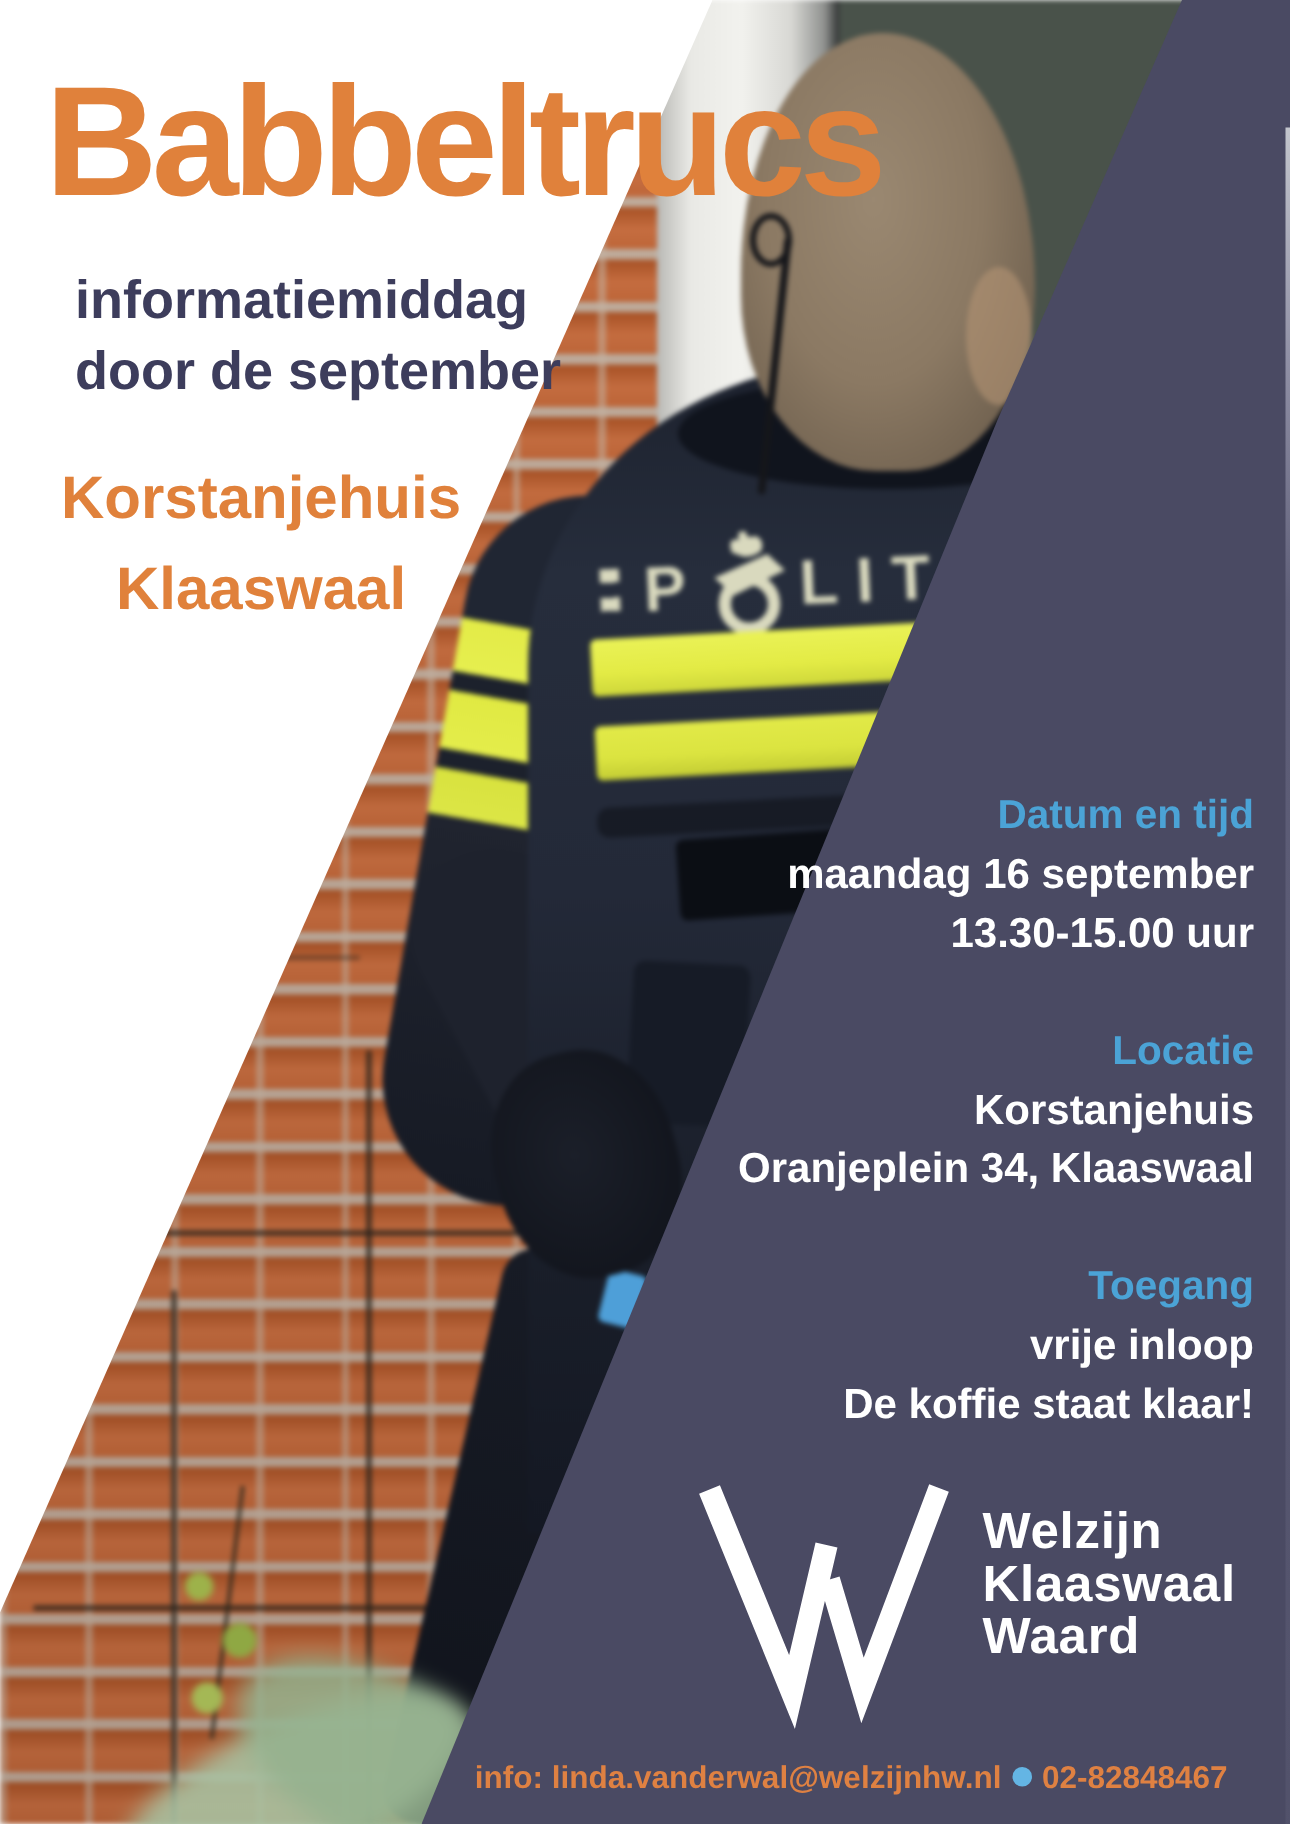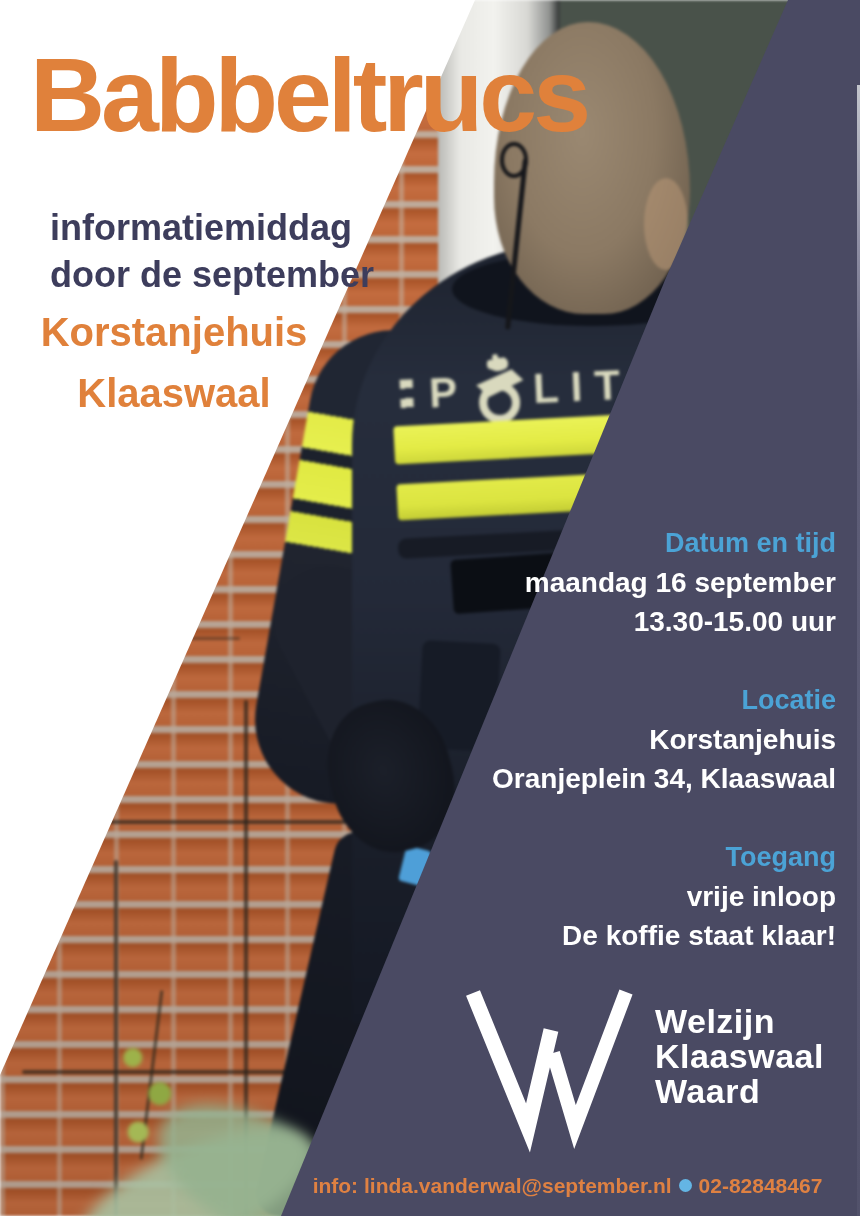--- a/index.html
+++ b/index.html
@@ -140,7 +140,7 @@
   }
   .subtitle{
     position:absolute;left:50px;top:176px;z-index:5;
-    font-size:36px;font-weight:bold;color:#3d3d5c;line-height:47px;margin-top:28px;
+    font-size:36px;font-weight:bold;color:#3d3d5c;line-height:47px;
   }
   .venue{
     position:absolute;left:28px;top:302px;width:292px;z-index:5;text-align:center;

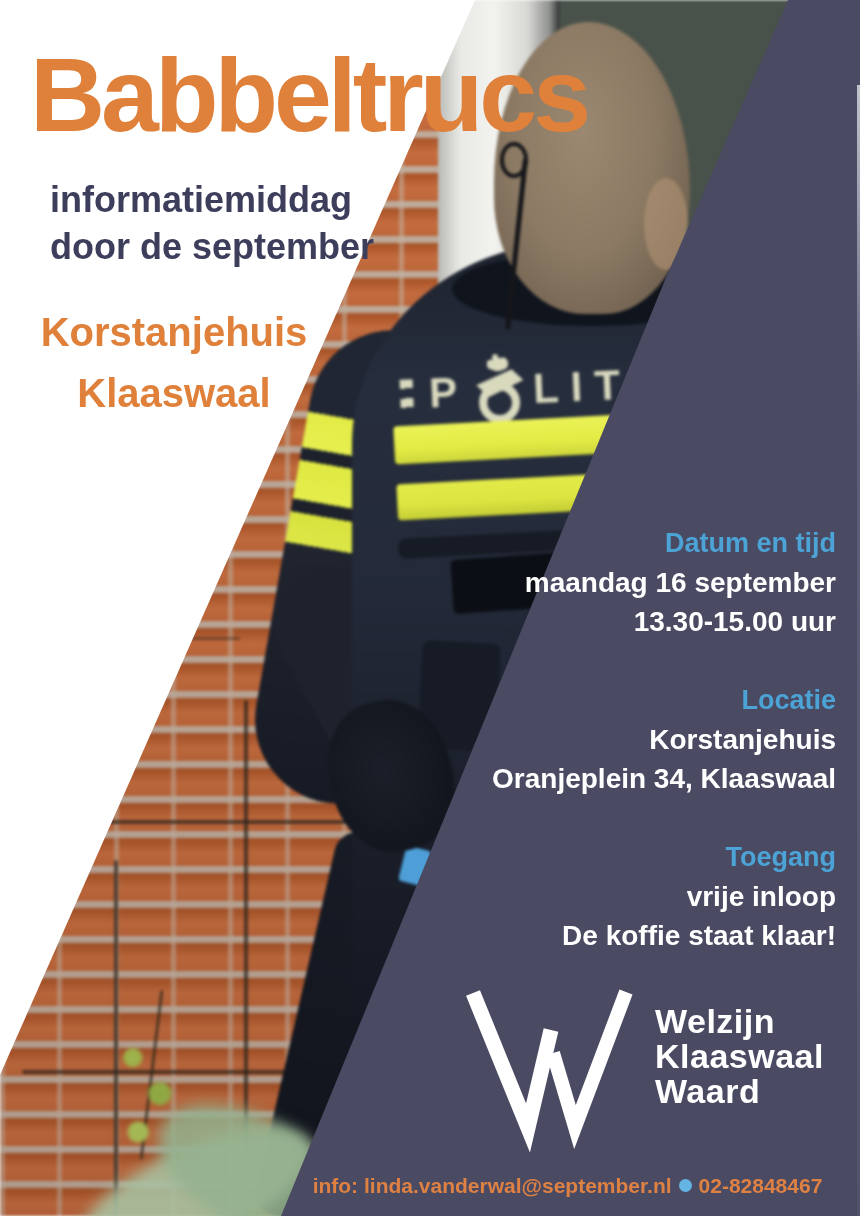--- a/index.html
+++ b/index.html
@@ -261,7 +261,7 @@
     <div>Waard</div>
   </div>
 
-  <div class="contact"><span>info:</span> <span>linda.vanderwal@september.nl</span><span class="dot"></span><span>02-82848467</span></div>
+  <div class="contact"><span>info:</span> <span>linda.vanderwal@welzijnhw.nl</span><span class="dot"></span><span>02-82848467</span></div>
 
 </div>
 

